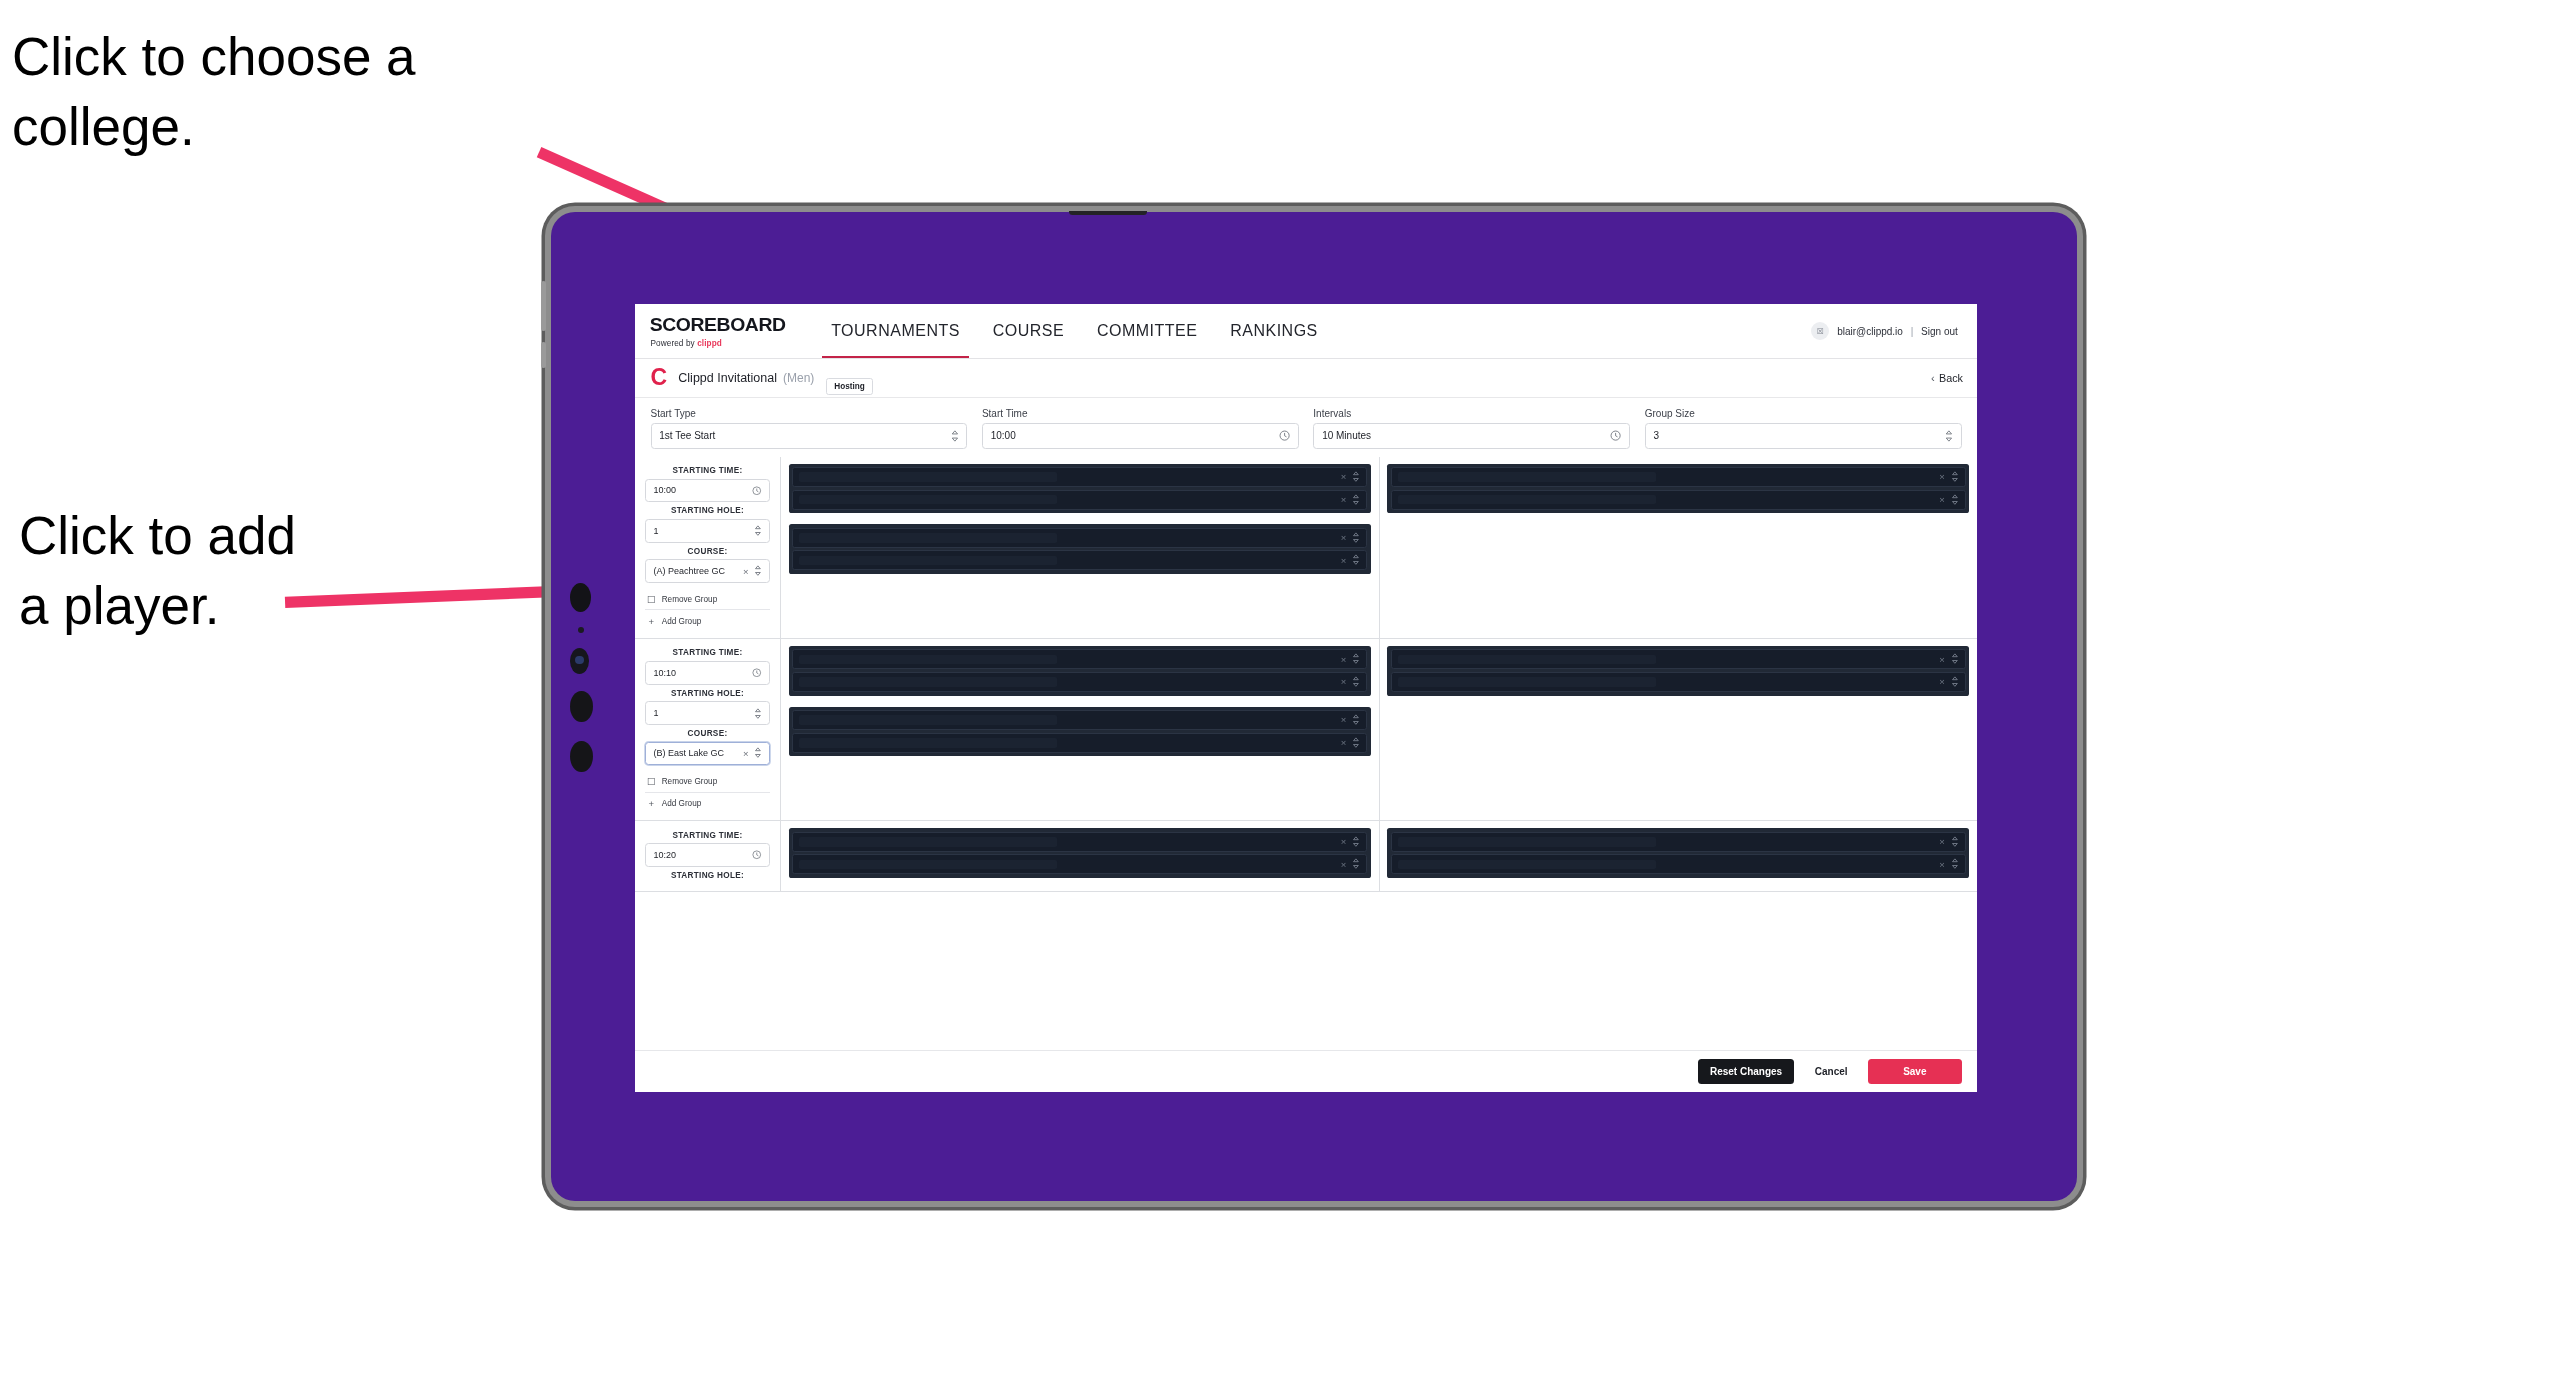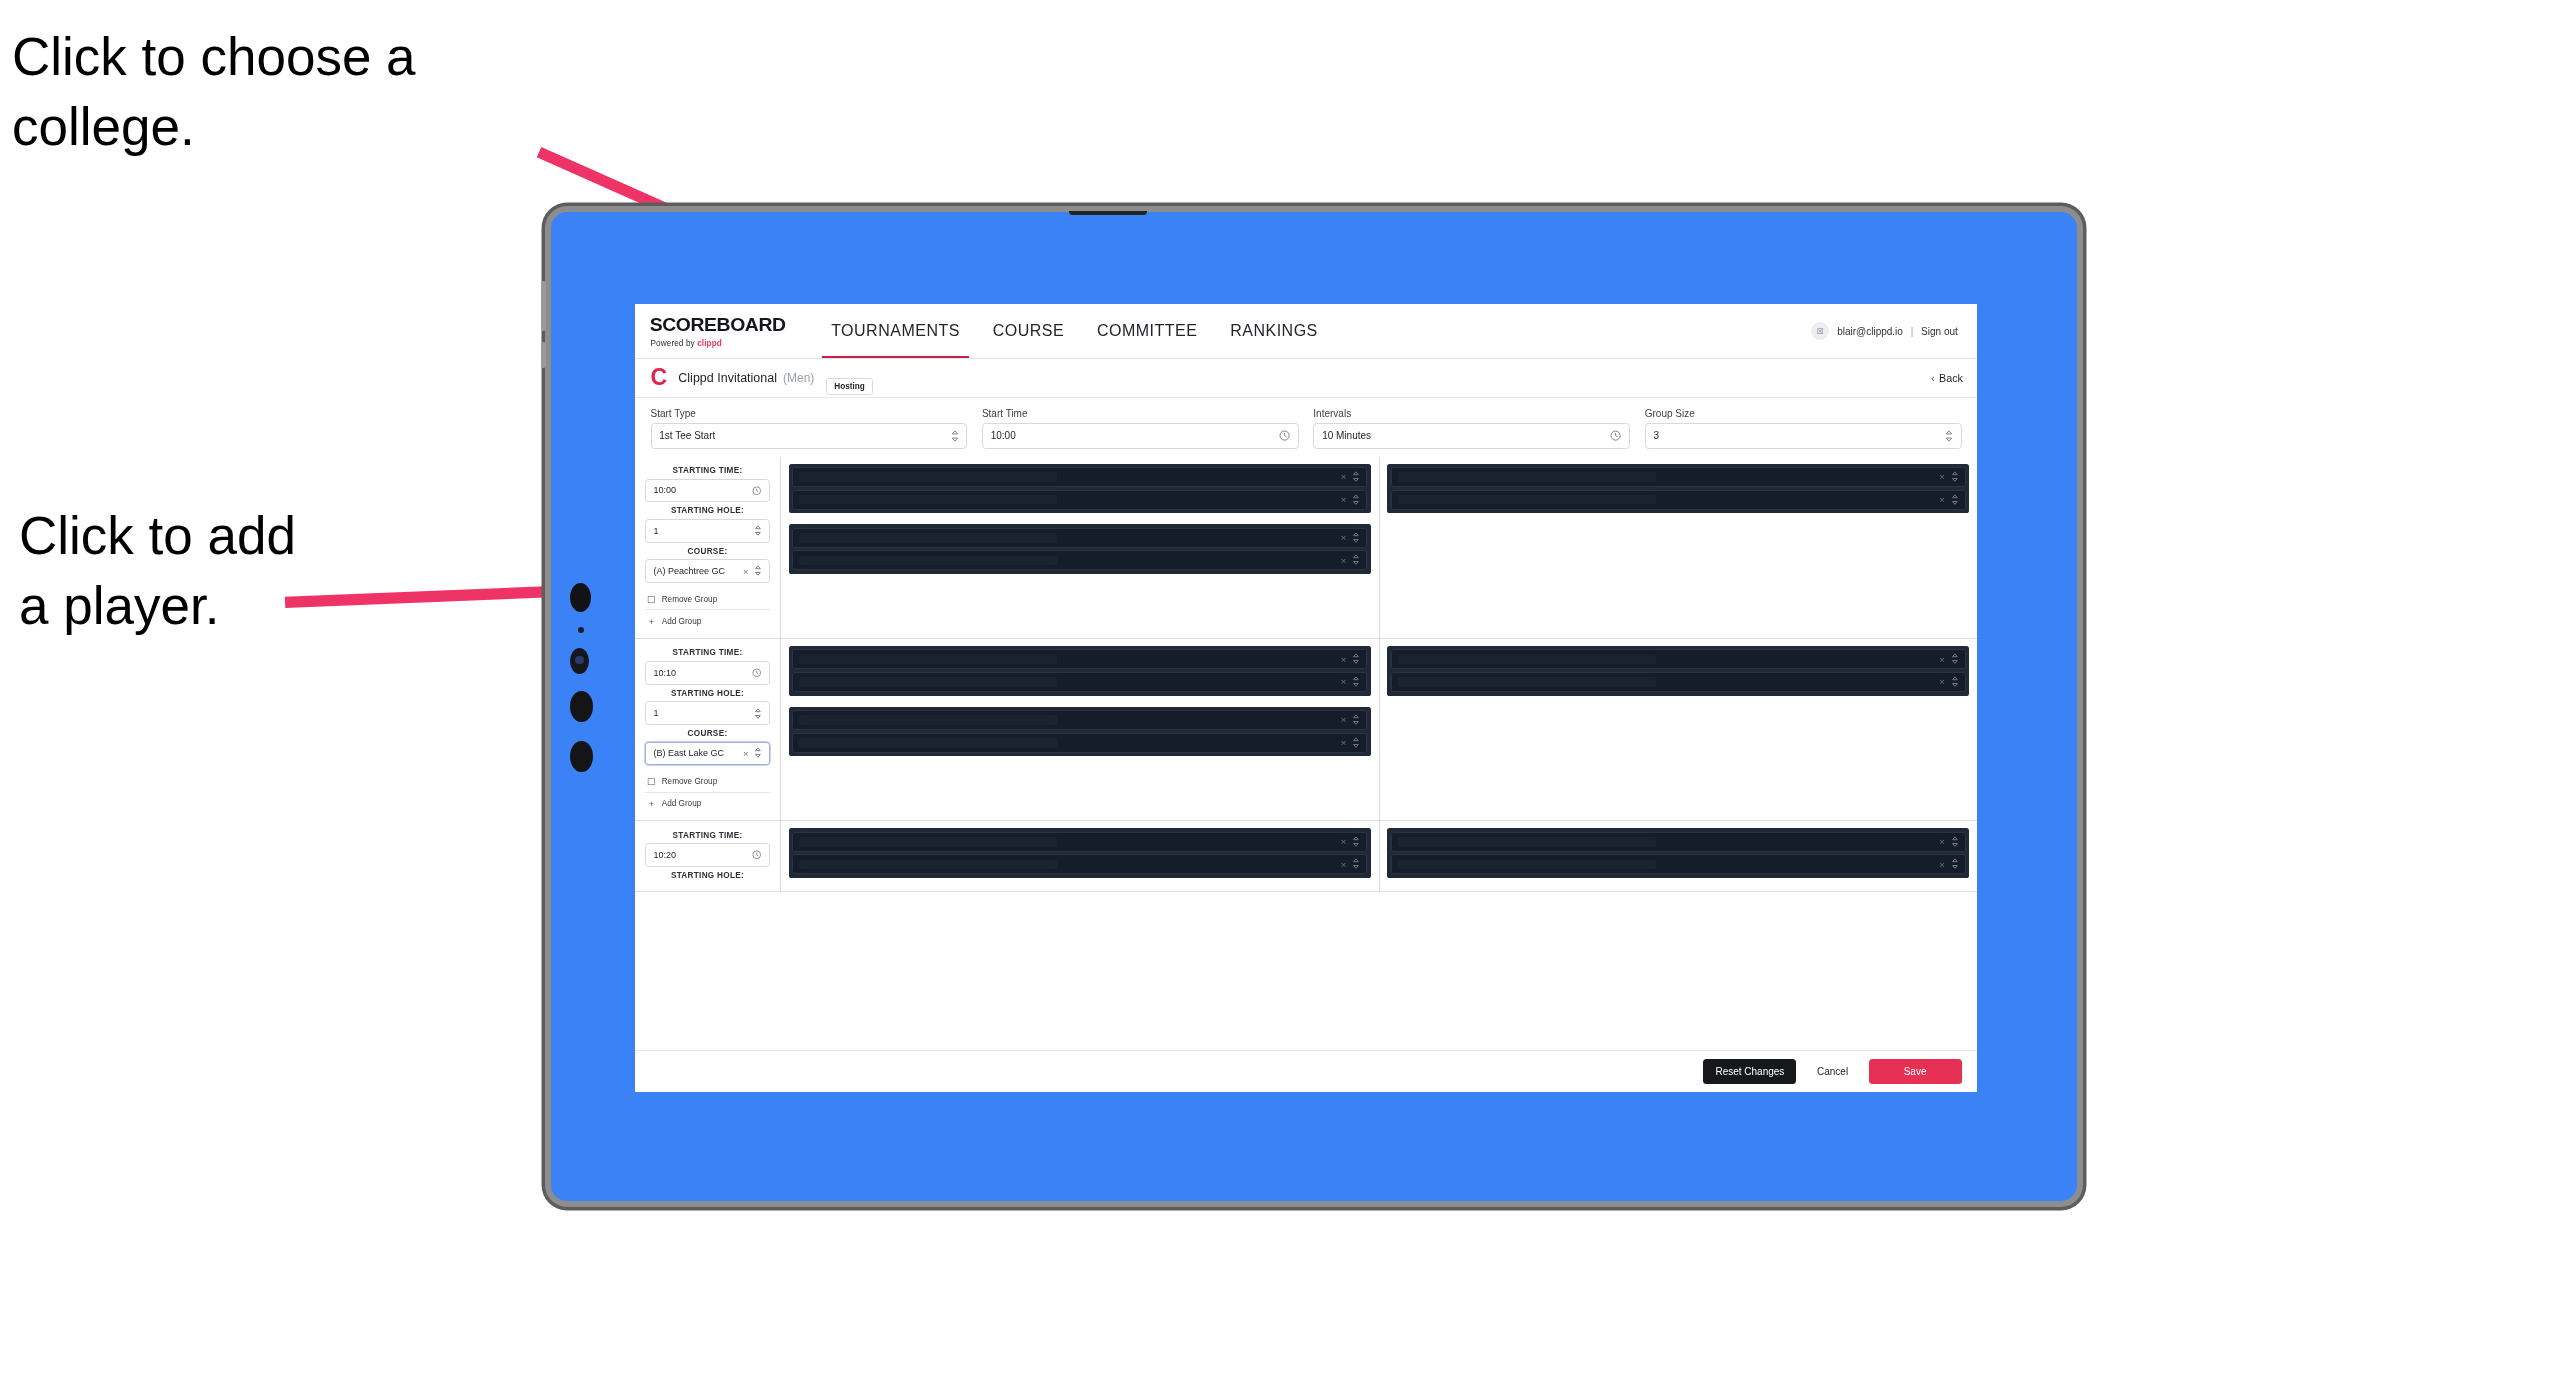--- a/index.html
+++ b/index.html
@@ -29,8 +29,8 @@
   #tablet{
     position:absolute;left:551px;top:212px;
     width:1526px;height:989px;
-    background:#3b82f6;
-    border-radius:16px;
+    background:#4c1d95;
+    border-radius:24px;
     box-shadow:0 0 0 6px #8d8d8d, 0 0 0 9.5px #5d5d5d;
   }
   .tab-btn{position:absolute;background:#9a9a9a;border-radius:2.6px;}

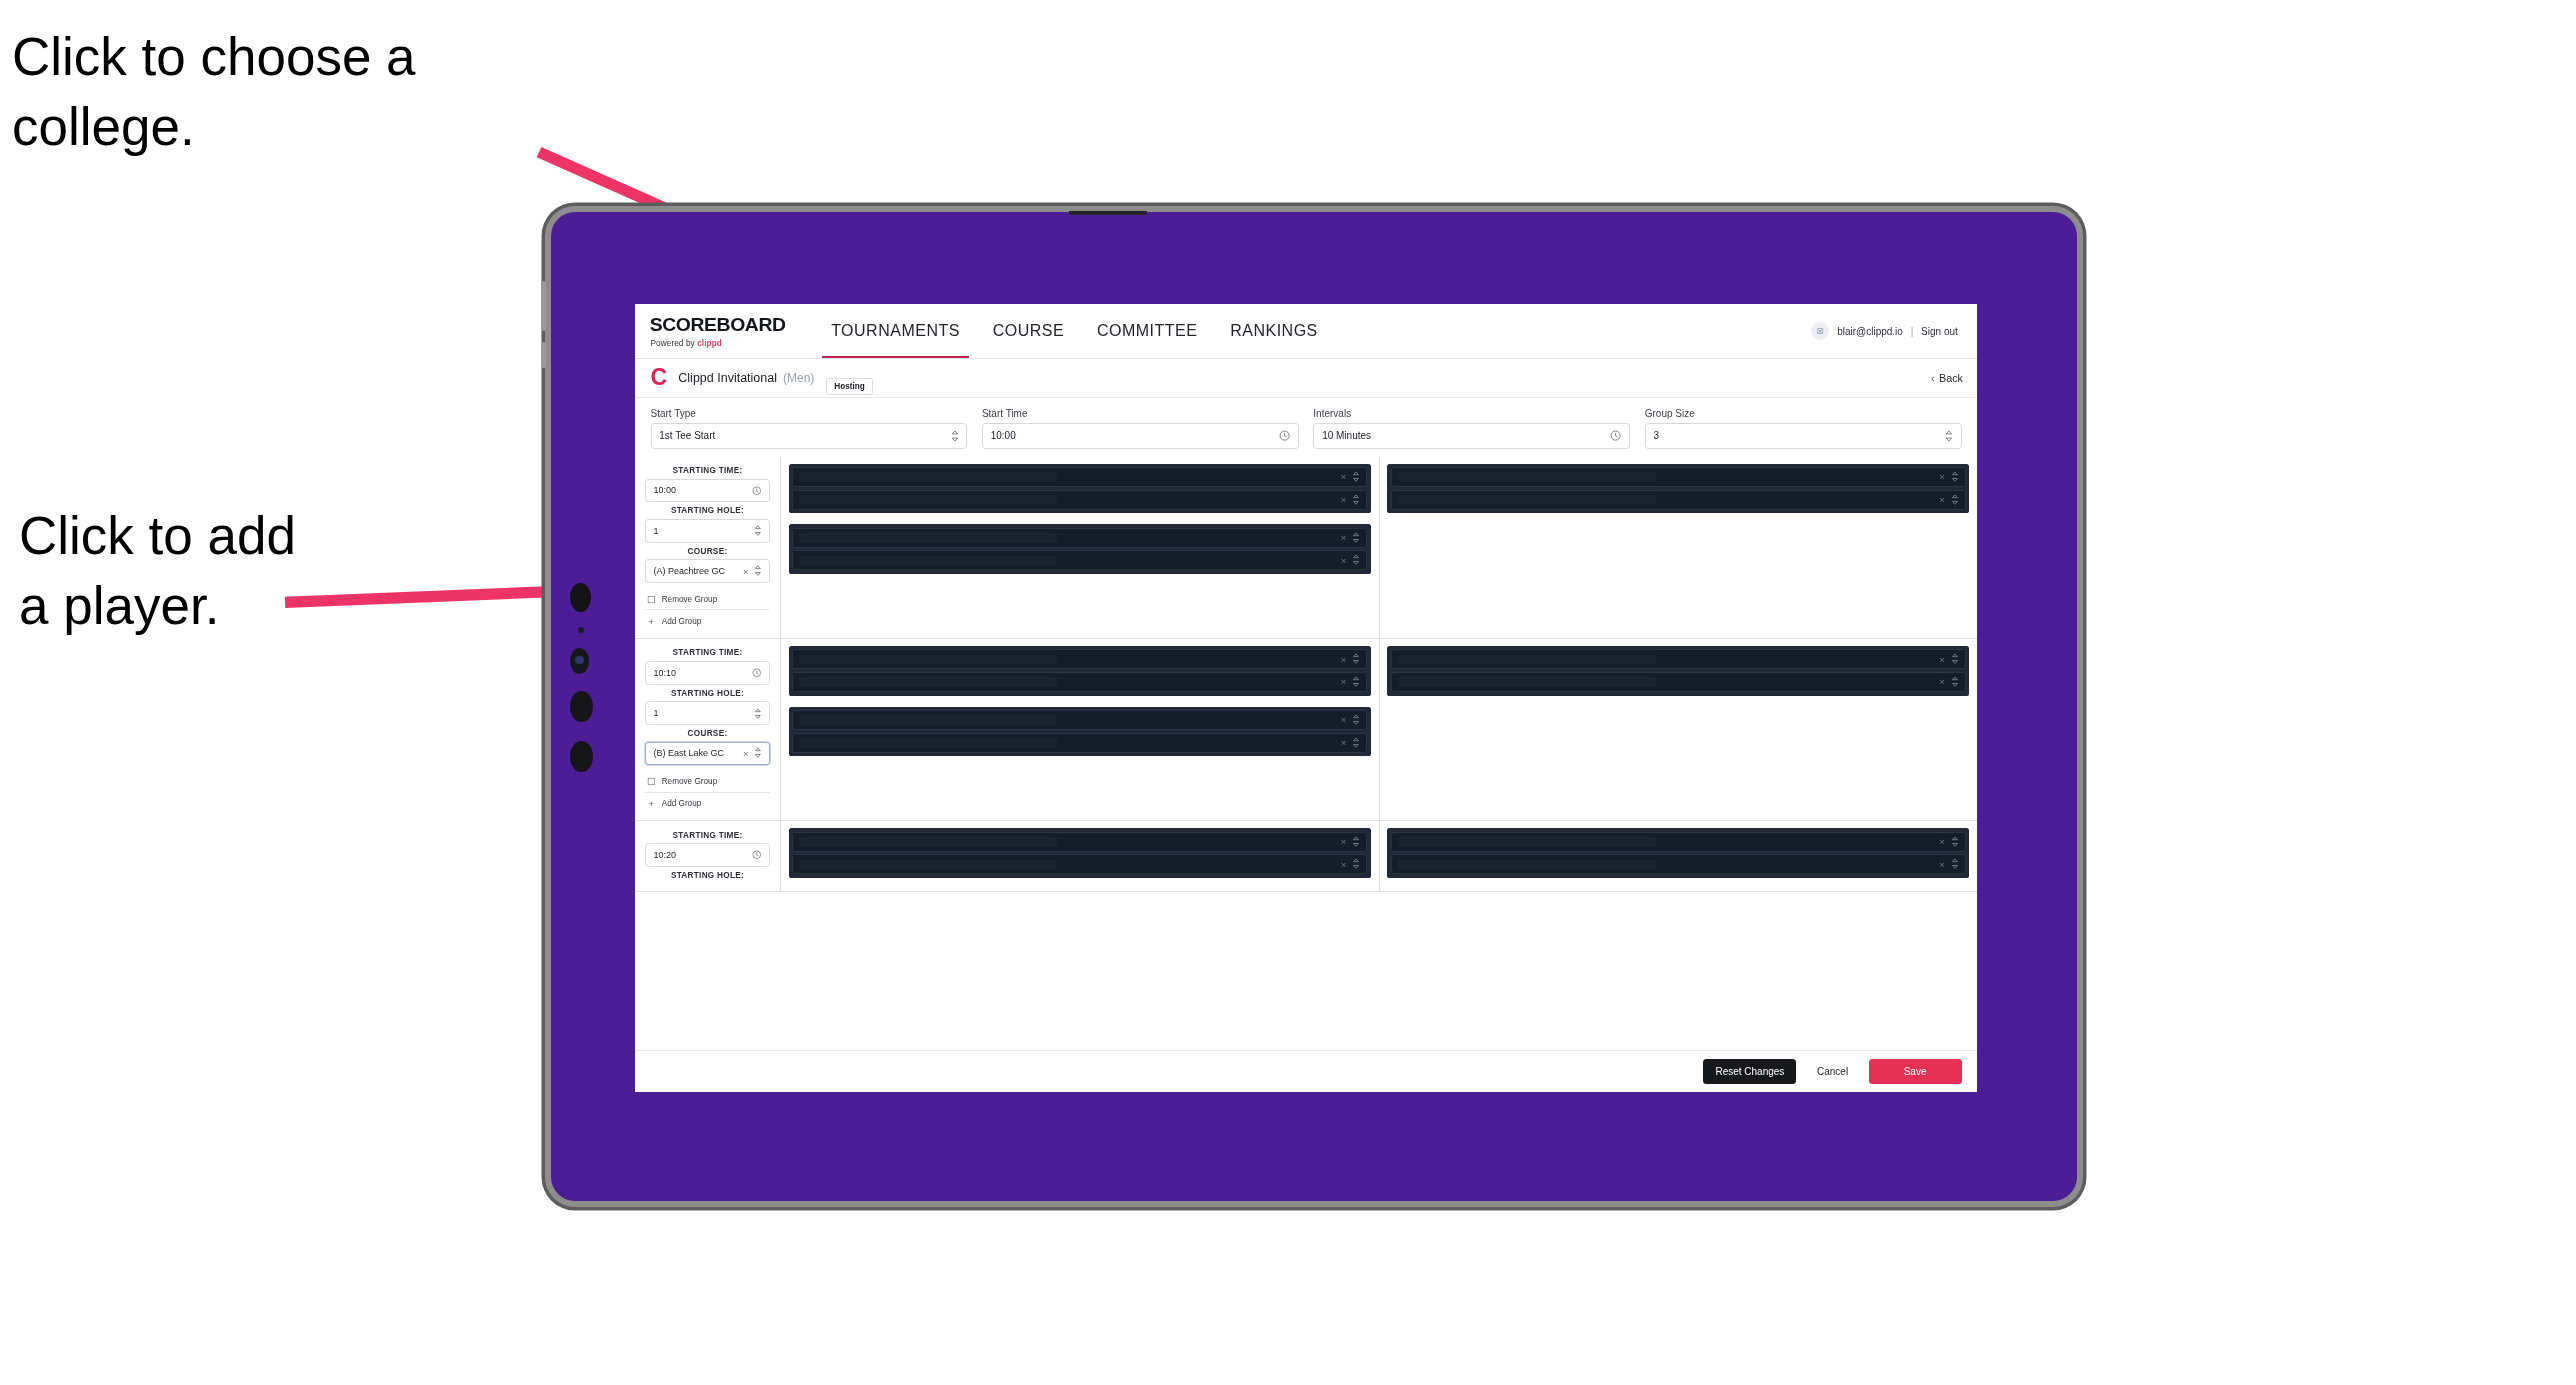--- a/index.html
+++ b/index.html
@@ -184,7 +184,7 @@
   #footer{
     flex:0 0 auto;height:41px;background:#fff;border-top:0.9px solid #e6e7ea;
     display:flex;align-items:center;justify-content:flex-end;
-    padding:0 15.5px;gap:12px;
+    padding:0 15.5px;gap:12px;font-weight:bold;
   }
   .btn{font-size:10px;border-radius:3.5px;cursor:pointer;}
   .btn-reset{background:#16181c;color:#fff;padding:7px 12px;}

